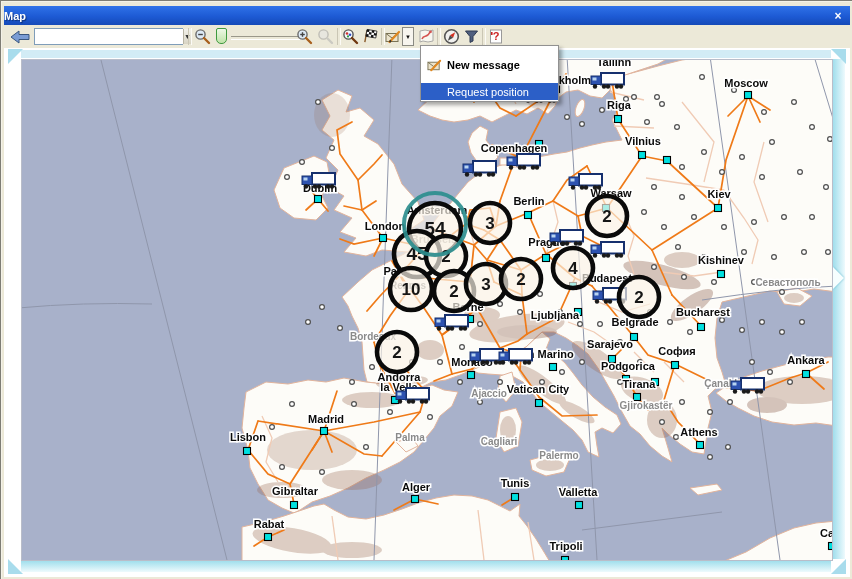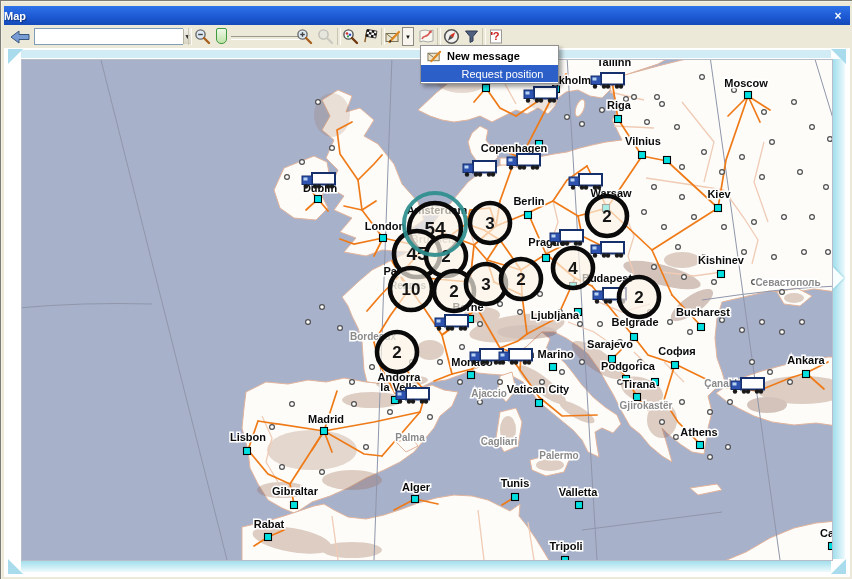--- a/index.html
+++ b/index.html
@@ -57,7 +57,7 @@
   
   .menu{position:absolute;left:419px;top:44px;width:137px;background:#fff;border:1px solid #919191;
         box-shadow:3px 3px 4px rgba(0,0,0,.35);z-index:60;padding:1px 0;}
-  .menu-item{display:flex;align-items:center;height:18px;font-size:11px;color:#000;}
+  .menu-item{display:flex;align-items:center;height:18px;font-size:11px;color:#000;margin-top:9px;}
   .menu-item .mi-icon{width:26px;display:flex;align-items:center;justify-content:center;}
   .menu-item.bold{font-weight:bold;}
   .menu-item.hl{background:#2c5fc7;color:#fff;height:17px;justify-content:center;}

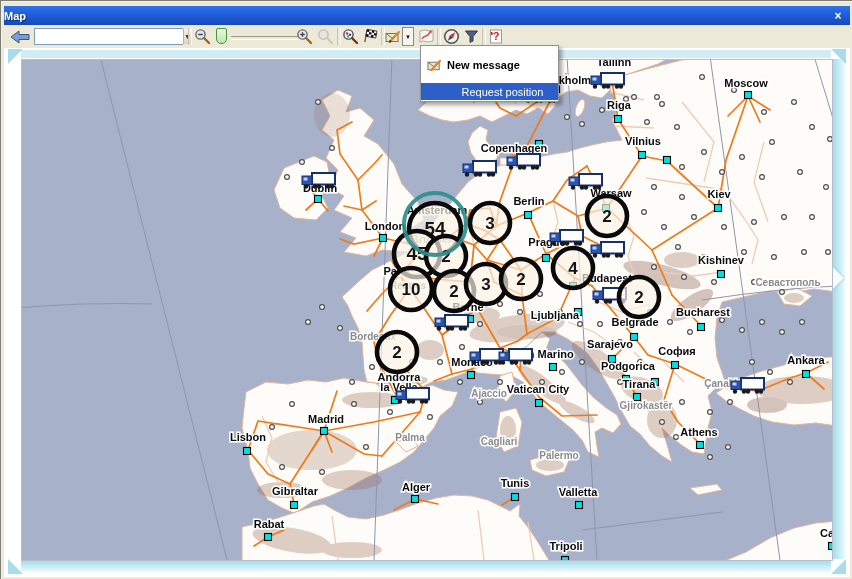--- a/index.html
+++ b/index.html
@@ -60,7 +60,7 @@
   .menu-item{display:flex;align-items:center;height:18px;font-size:11px;color:#000;margin-top:9px;}
   .menu-item .mi-icon{width:26px;display:flex;align-items:center;justify-content:center;}
   .menu-item.bold{font-weight:bold;}
-  .menu-item.hl{background:#2c5fc7;color:#fff;height:17px;justify-content:center;}
+  .menu-item.hl{background:#2c5fc7;color:#fff;height:17px;}
 </style>
 </head>
 <body>

